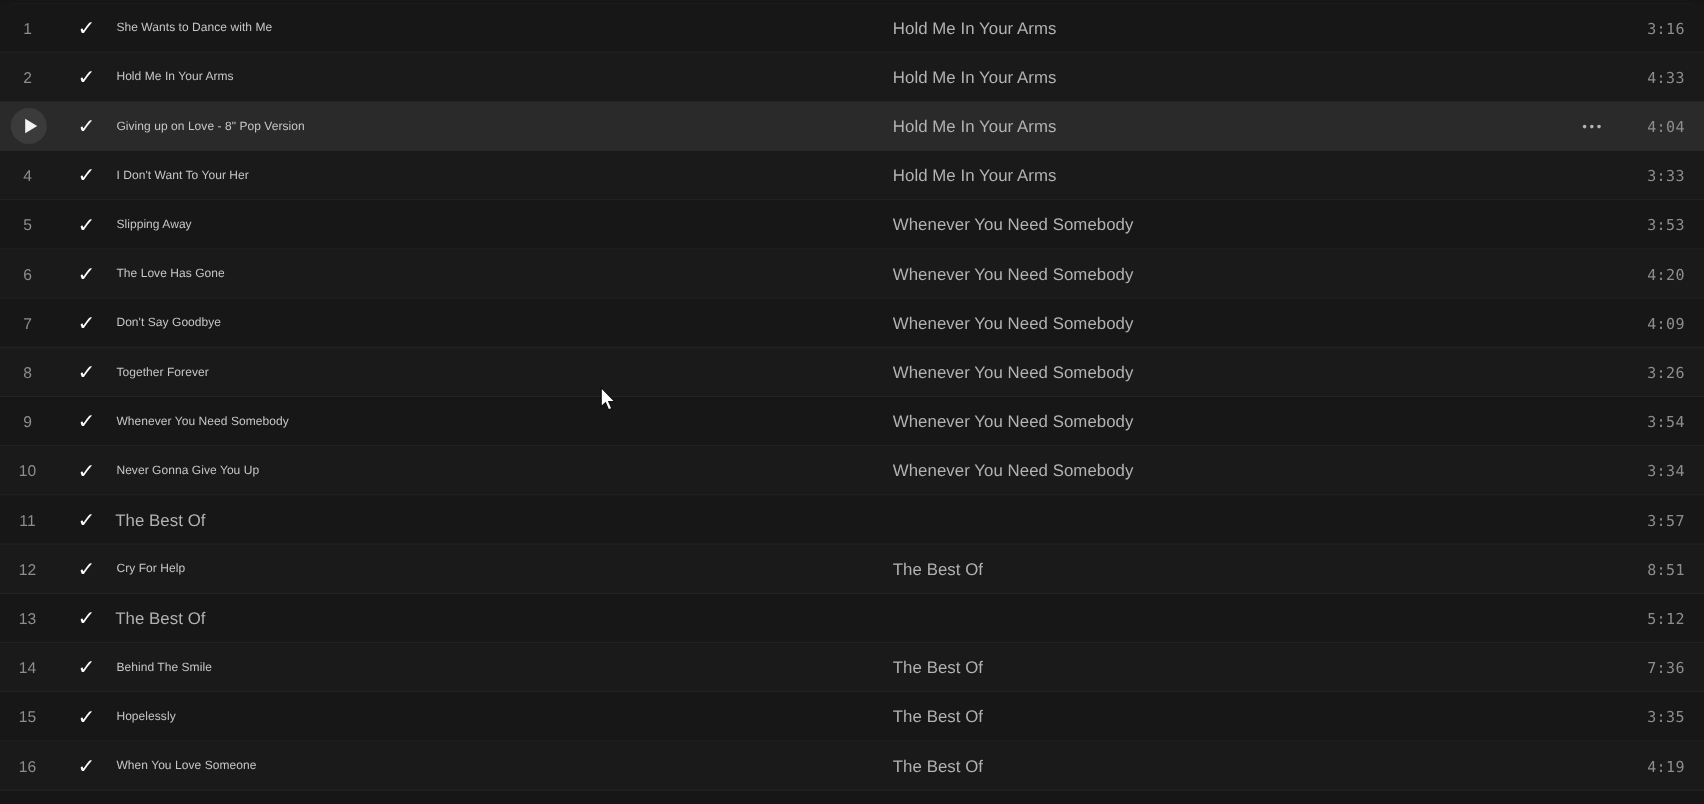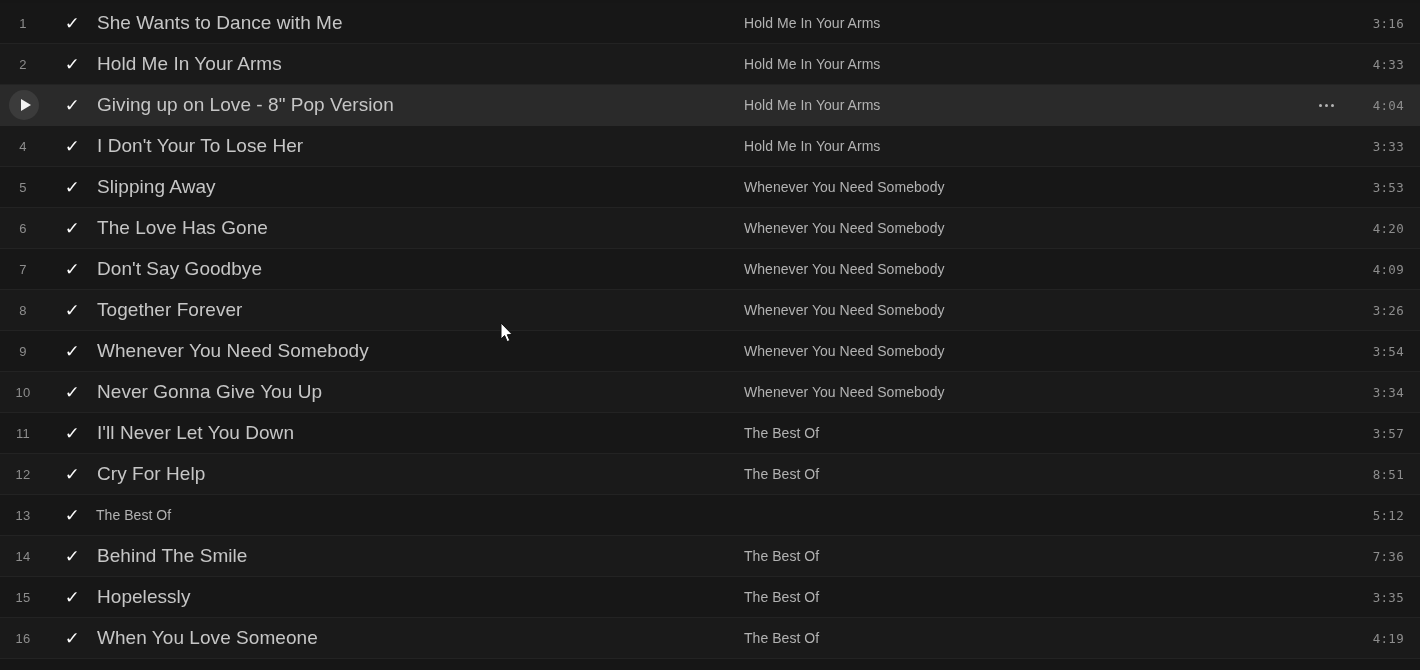--- a/index.html
+++ b/index.html
@@ -120,7 +120,7 @@
     flex: 0 0 648px;
     width: 648px;
     padding-left: 1px;
-    font-size: 19px;
+    font-size: 10px;
     color: #c6c6c6;
     letter-spacing: 0.05px;
     white-space: nowrap;

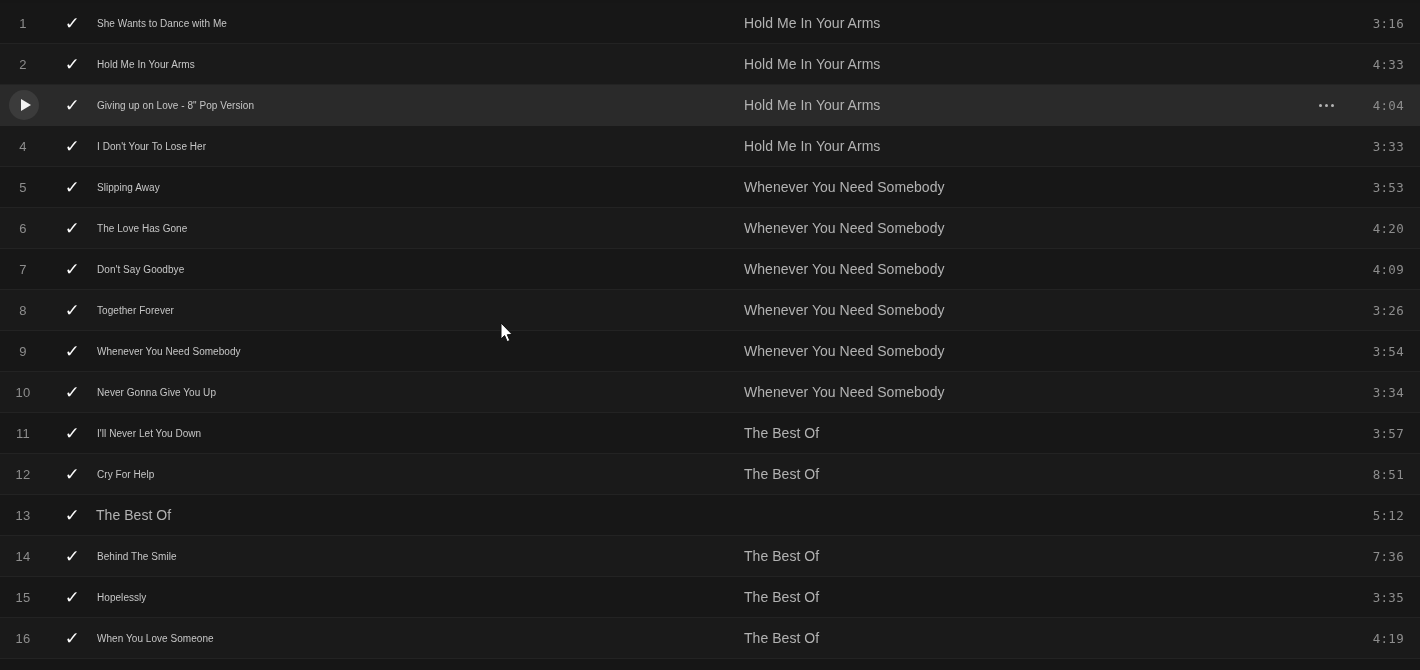--- a/index.html
+++ b/index.html
@@ -245,7 +245,7 @@
         <div class="c-check">
           <span class="check-glyph">✓</span>
         </div>
-        <div class="c-title">I Don't Your To Lose Her</div>
+        <div class="c-title">I Don't Want To Your Her</div>
         <div class="c-album">Hold Me In Your Arms</div>
         <div class="c-more"></div>
         <div class="c-time">3:33</div>

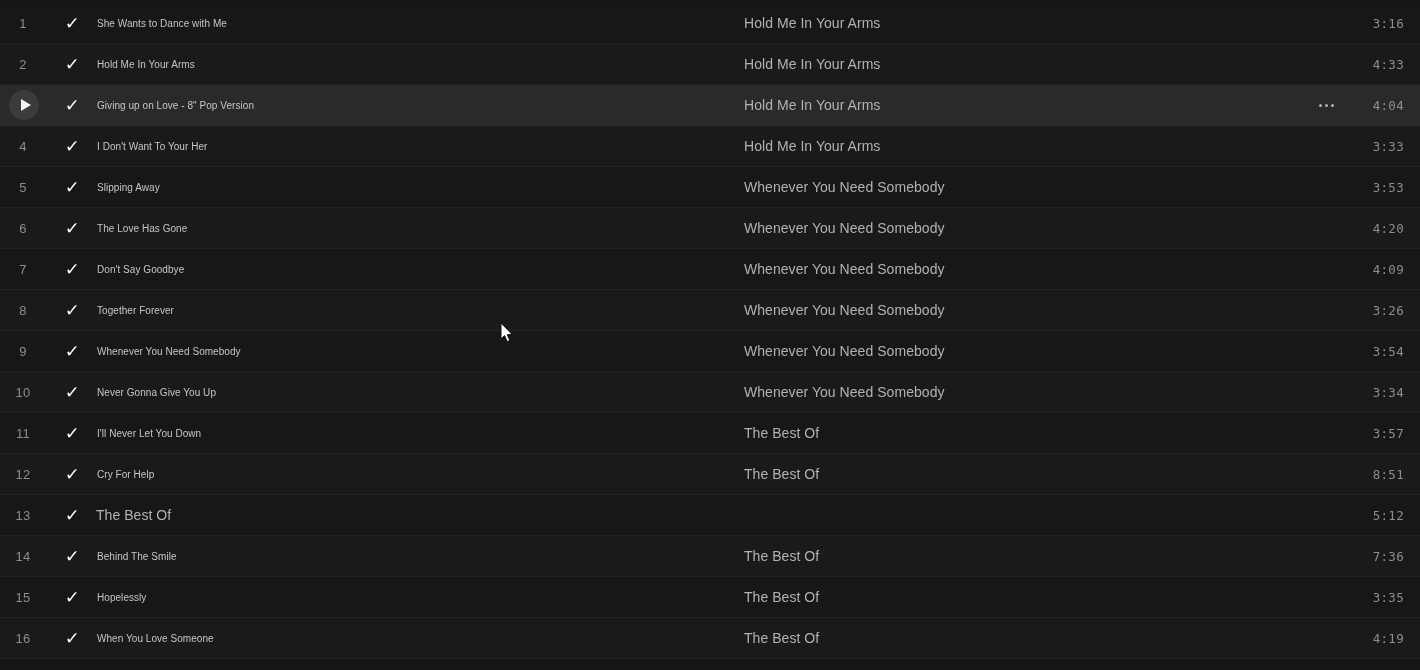--- a/index.html
+++ b/index.html
@@ -329,7 +329,6 @@
         <div class="c-check">
           <span class="check-glyph">✓</span>
         </div>
-        <div class="c-title">I'll Never Let You Down</div>
         <div class="c-album">The Best Of</div>
         <div class="c-more"></div>
         <div class="c-time">3:57</div>

